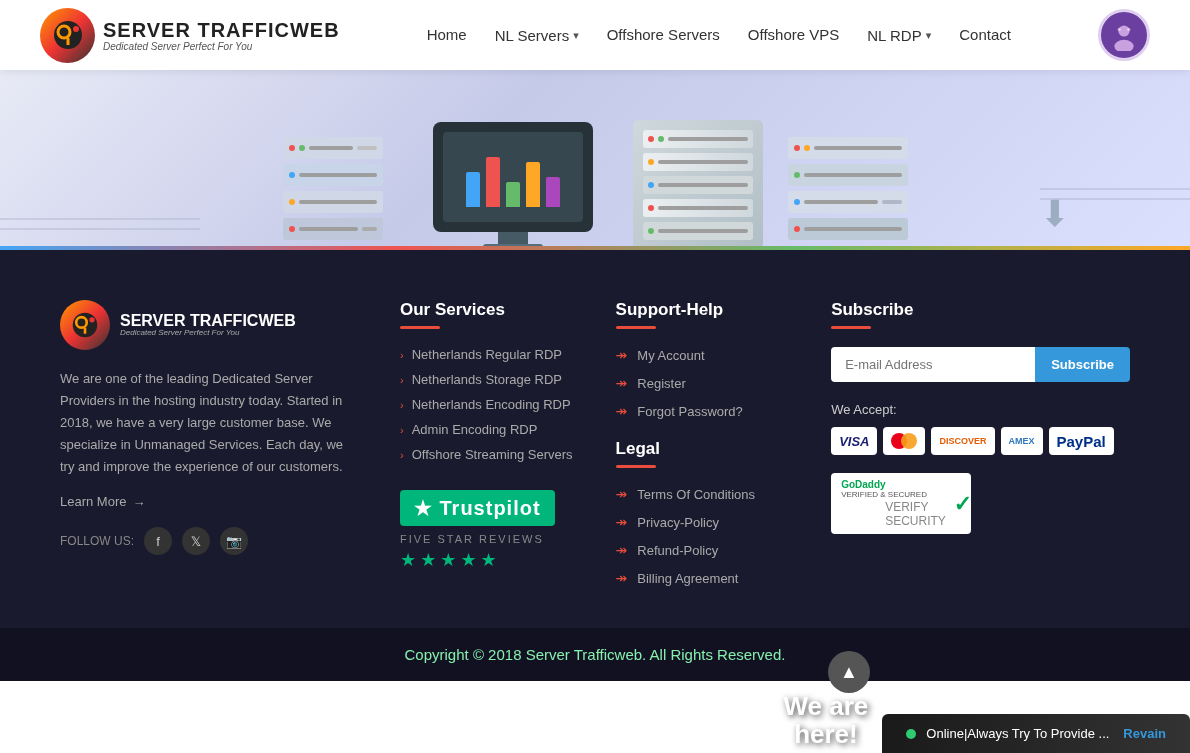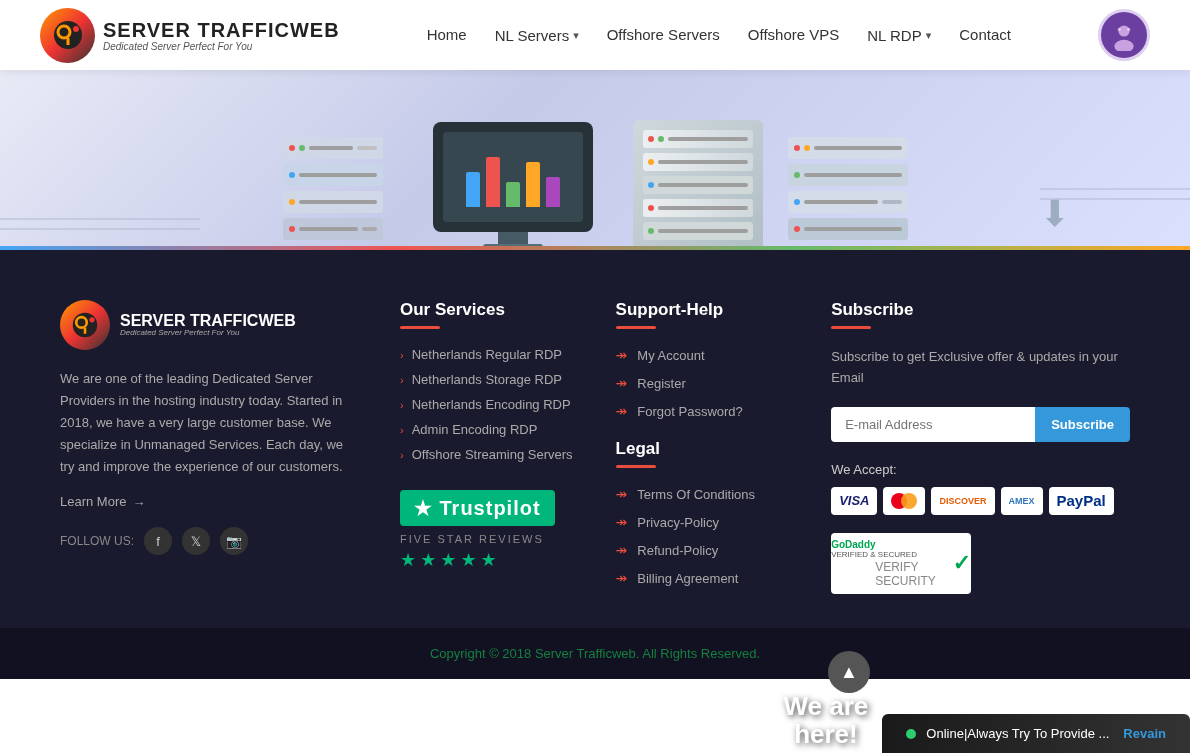--- a/index.html
+++ b/index.html
@@ -725,7 +725,6 @@
 
     <div>
       <div class="footer-col-title">Subscribe</div>
-      <p class="subscribe-desc">Subscribe to get Exclusive offer &amp; updates in your Email</p>
       <div class="subscribe-form">
         <input class="subscribe-input" type="email" placeholder="E-mail Address" style="">
         <button class="subscribe-btn">Subscribe</button>

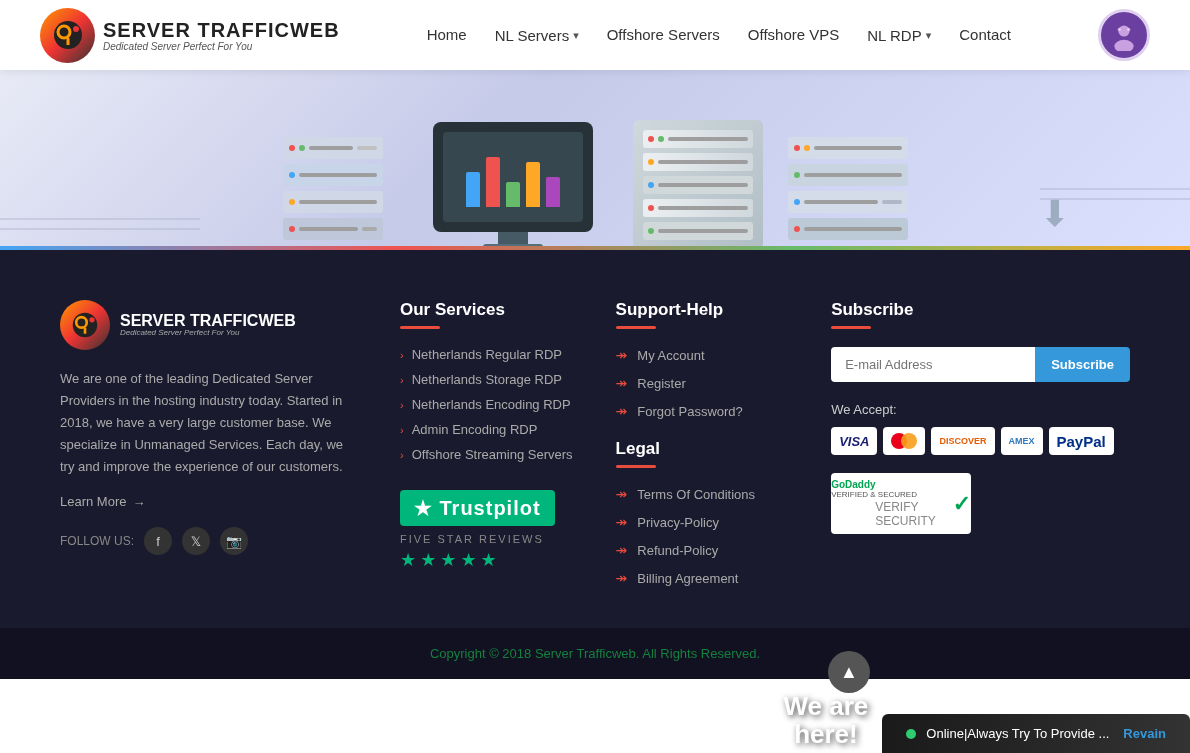--- a/index.html
+++ b/index.html
@@ -404,7 +404,7 @@
     .godaddy-badge {
       background: #fff;
       border-radius: 4px;
-      padding: 6px 0;
+      padding: 6px 10px;
       display: flex;
       align-items: center;
       gap: 8px;

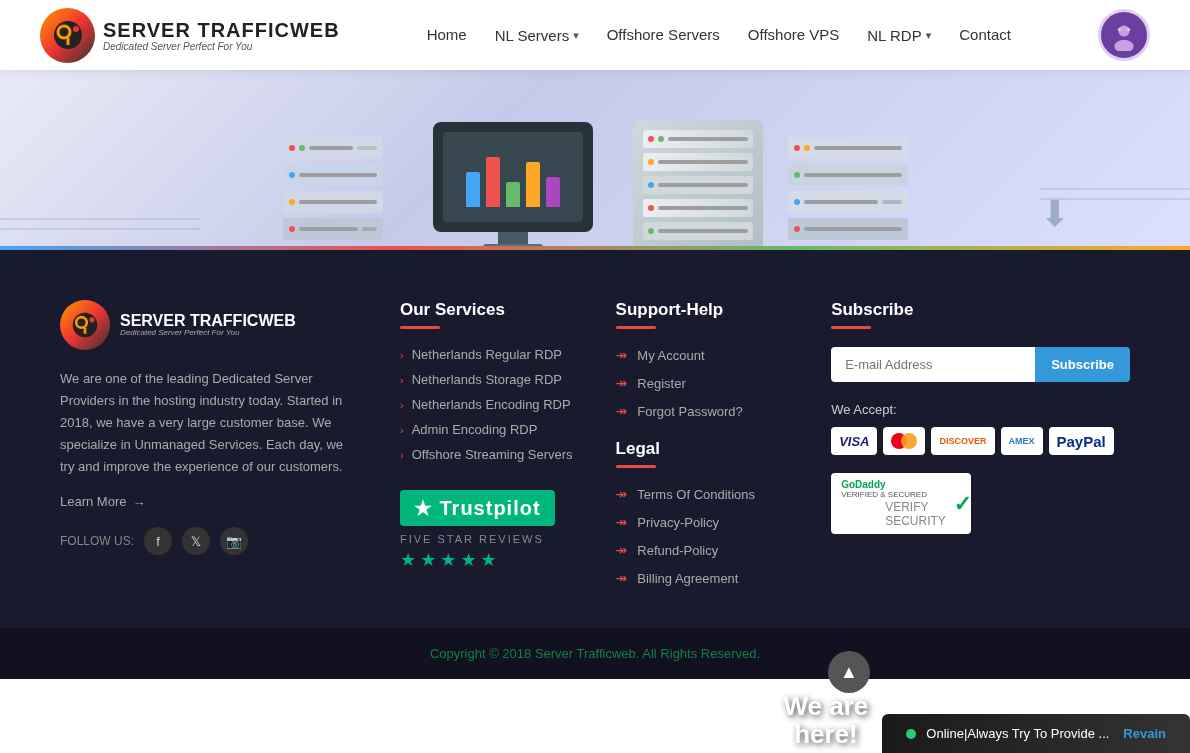--- a/index.html
+++ b/index.html
@@ -417,10 +417,10 @@
     
     .footer-bottom {
       background: #111122;
-      color: #15803d;
+      color: #86efac;
       text-align: center;
       padding: 18px;
-      font-size: 13px;
+      font-size: 15px;
     }
 
     

